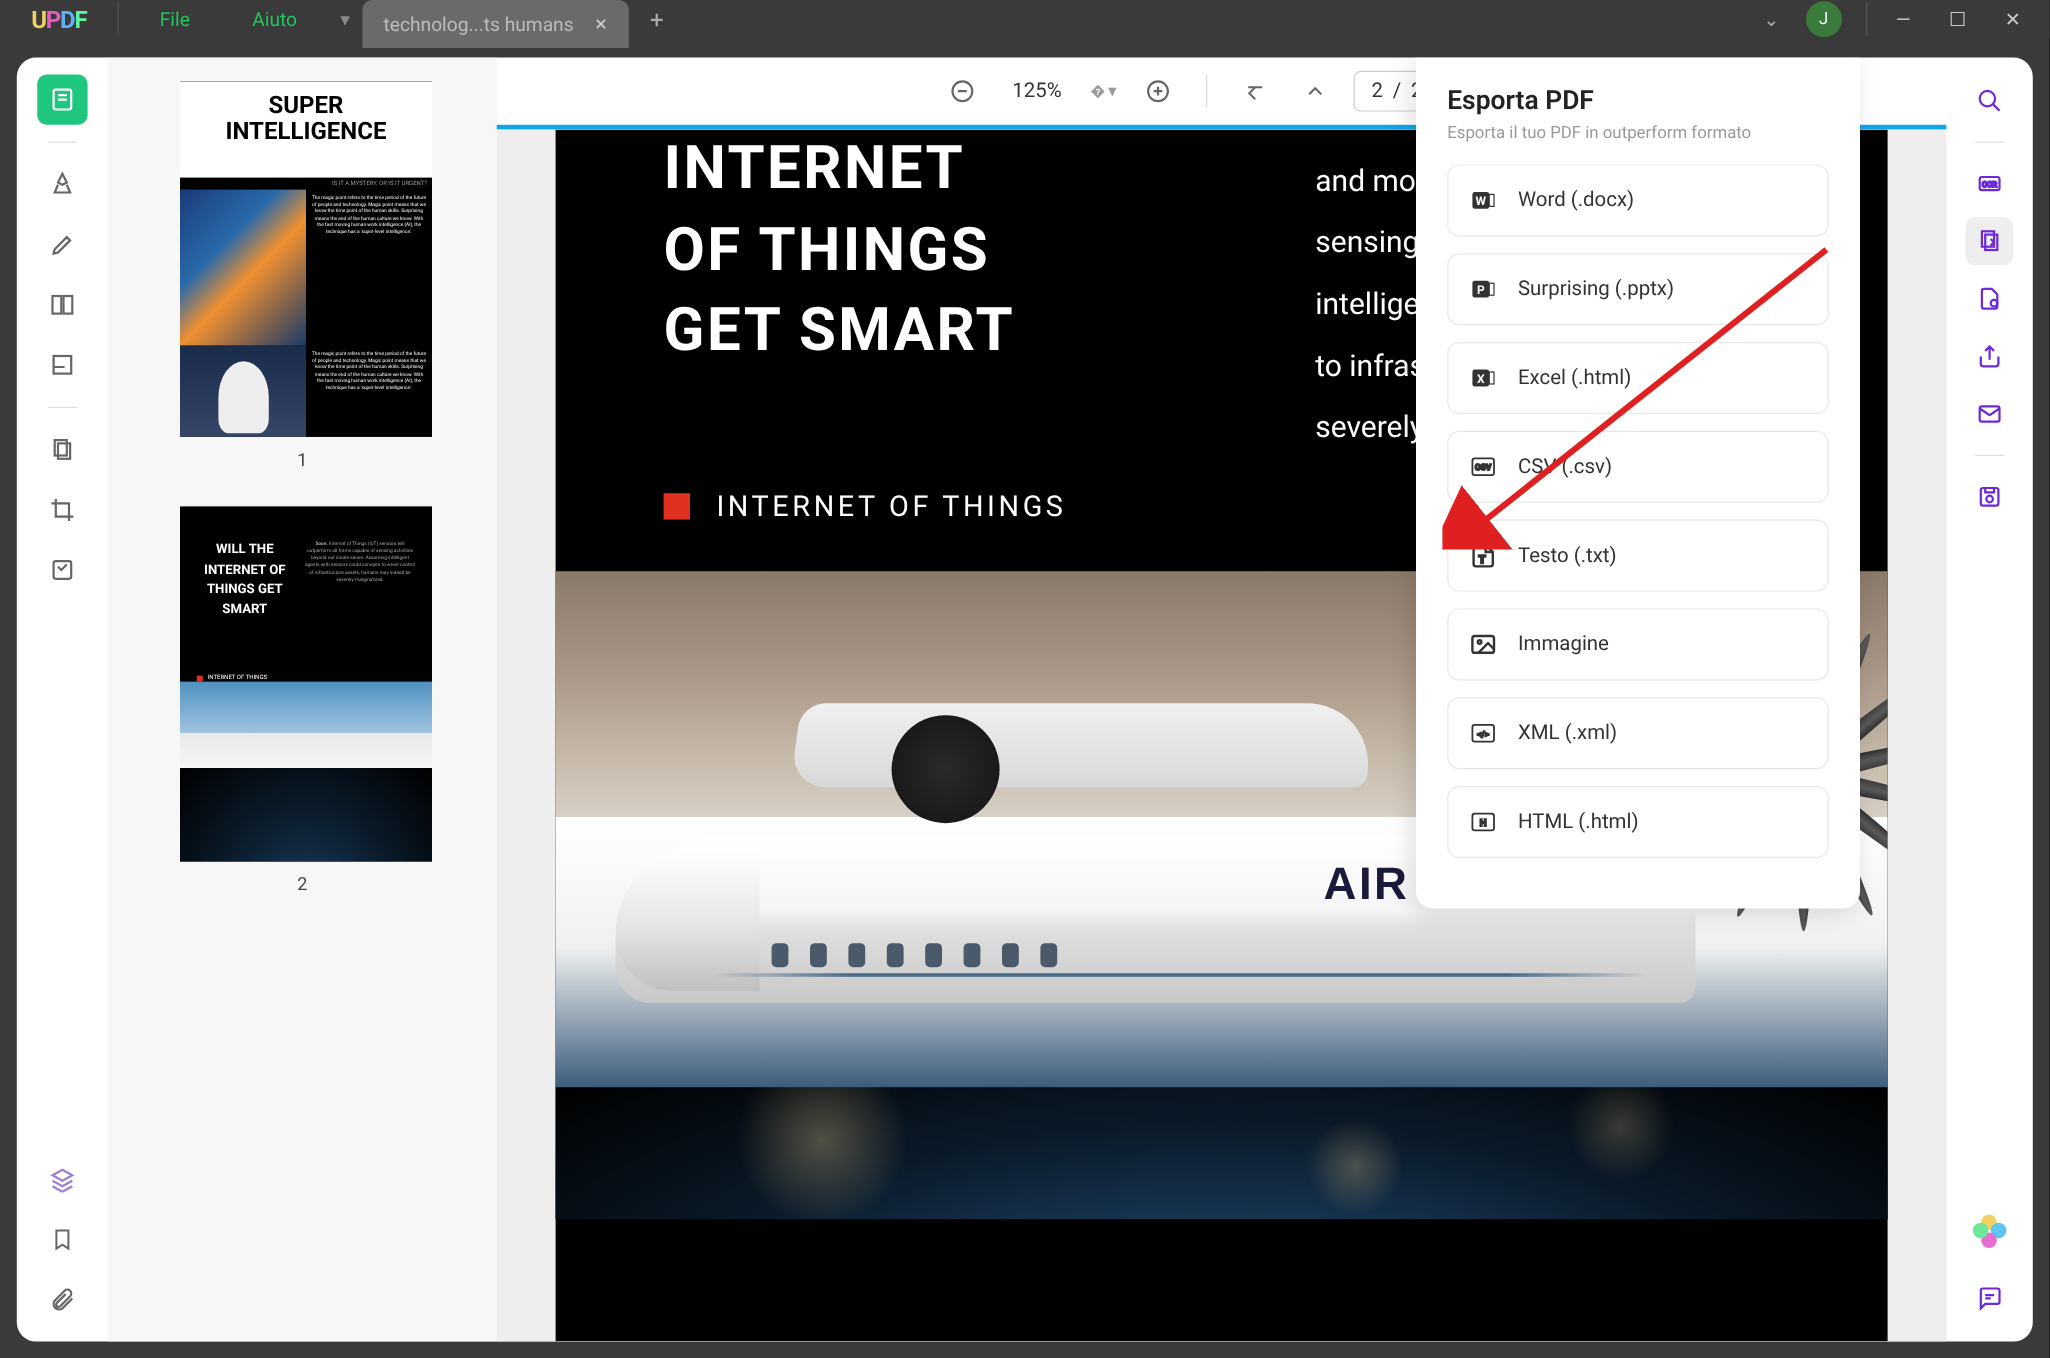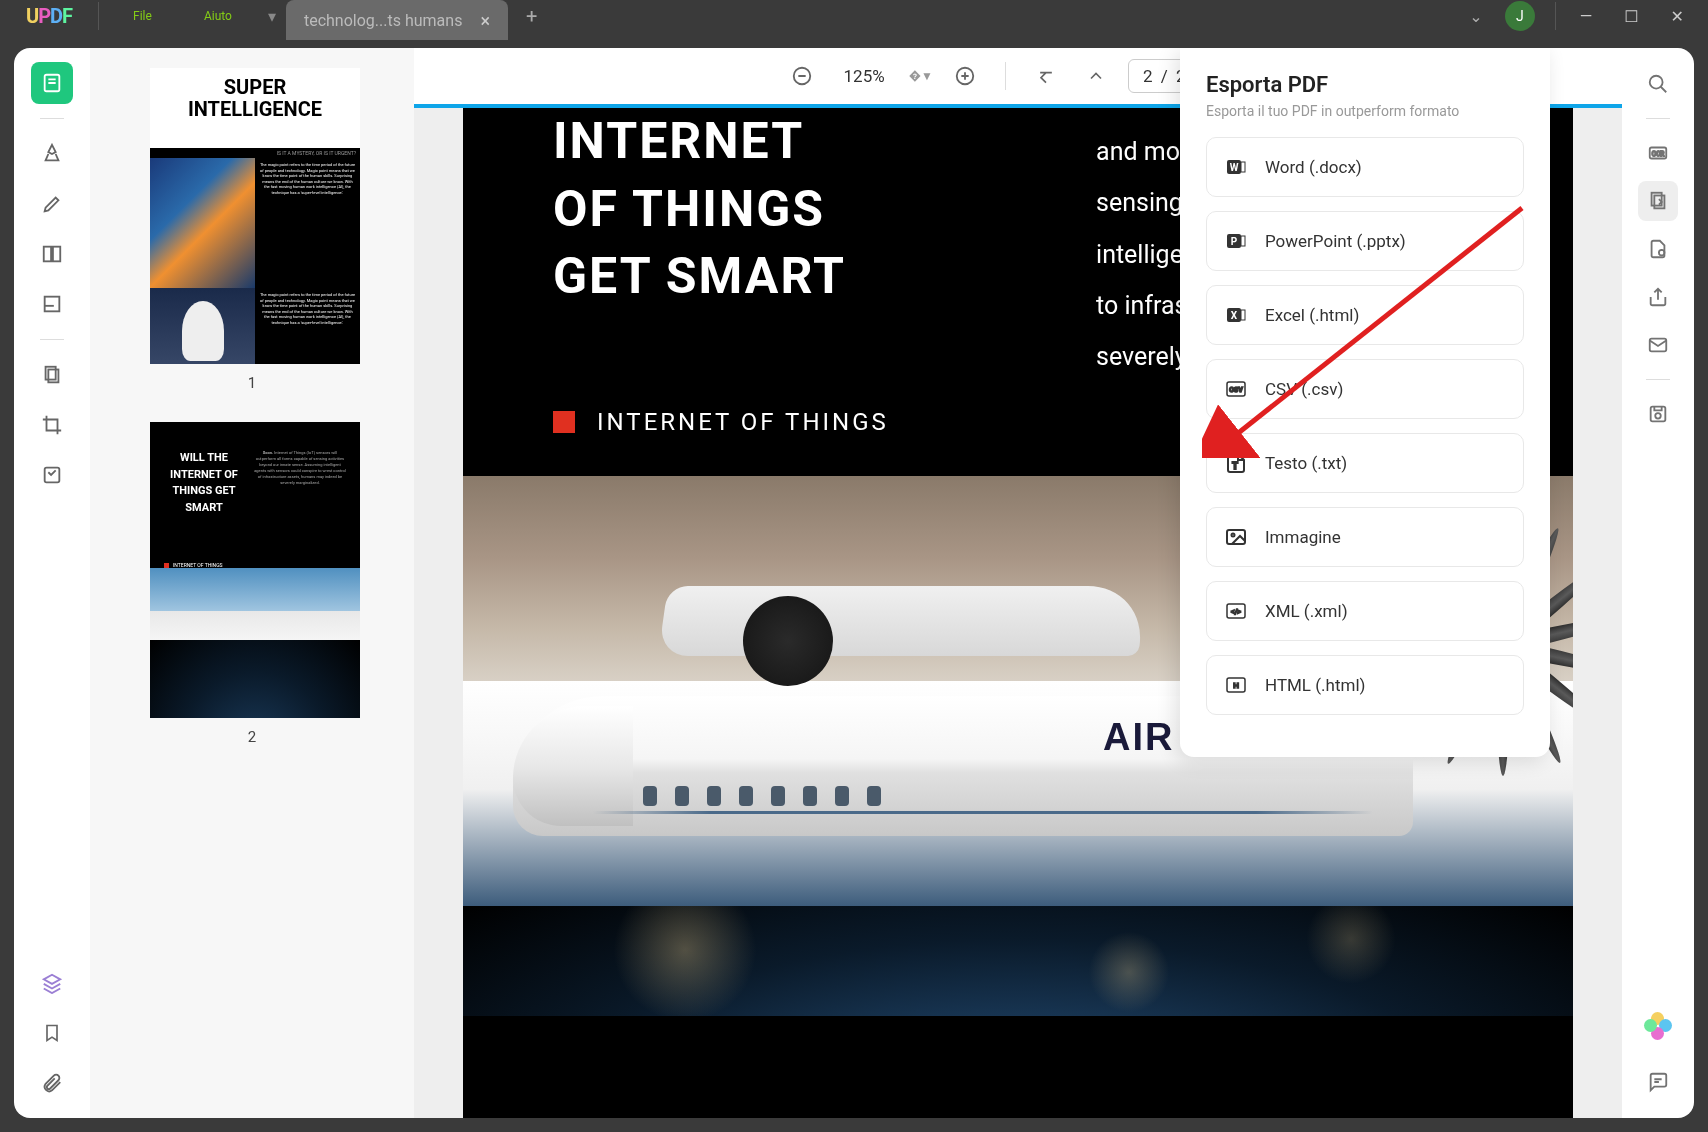--- a/index.html
+++ b/index.html
@@ -8,7 +8,7 @@
 .logo{font-weight:700;font-size:20px;margin:0 18px;letter-spacing:-1px}
 .logo .u{color:#f0d060}.logo .p{color:#e85dc0}.logo .d{color:#5db0f5}.logo .f{color:#5df5a0}
 .tdiv{width:1px;height:28px;background:#555;margin:0 8px}
-.menu-item{padding:0 26px;font-size:12px;color:#84cc16;cursor:pointer}
+.menu-item{padding:0 26px;font-size:16px;color:#22c55e;cursor:pointer}
 .tab-drop{padding:0 10px;color:#888;cursor:pointer}
 .tab{display:flex;align-items:center;background:#6a6a6a;height:40px;padding:0 18px;border-radius:8px 8px 0 0;margin-top:8px;gap:18px}
 .tab-close{color:#ccc;font-size:18px;cursor:pointer}

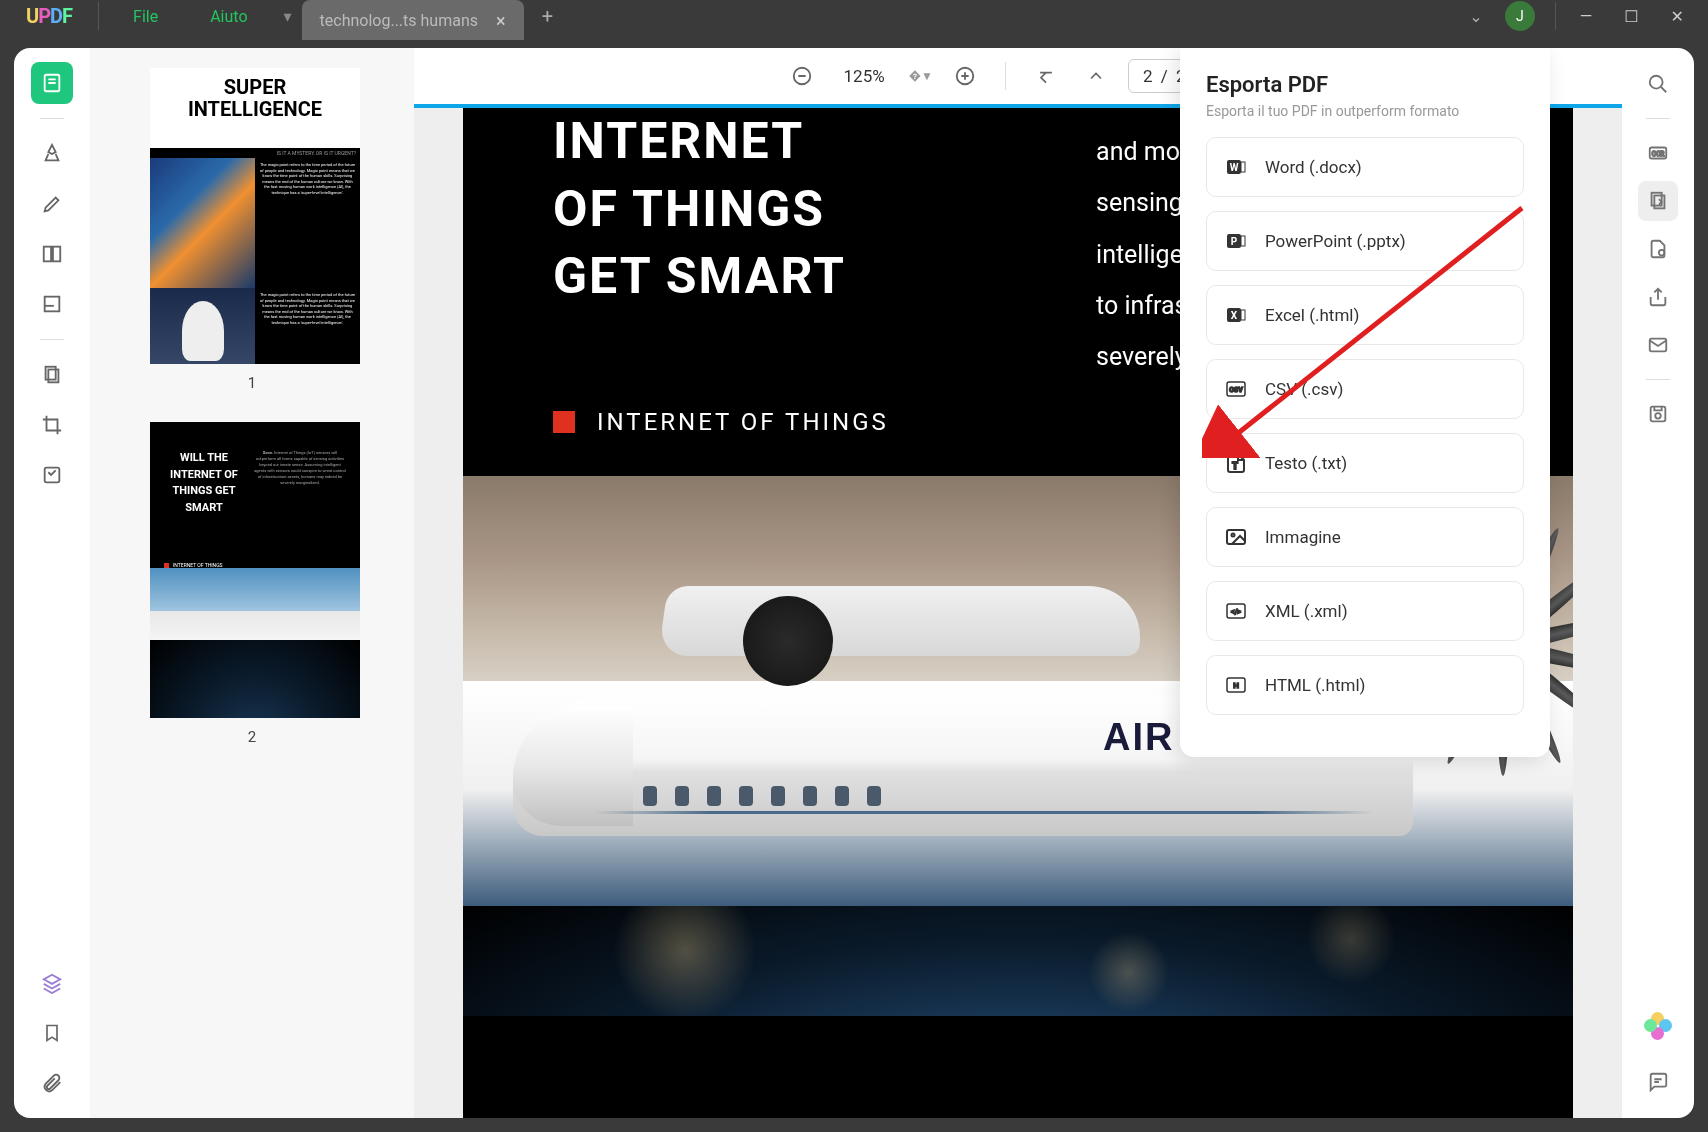--- a/index.html
+++ b/index.html
@@ -75,7 +75,7 @@
 .earth{position:absolute;left:0;right:0;bottom:0;height:110px;background:radial-gradient(ellipse at 50% 200%,#2a5a8a 0%,#1a3a5a 30%,#0a1a2a 60%,#000 100%)}
 .earth::after{content:"";position:absolute;inset:0;background:radial-gradient(circle at 20% 40%,rgba(255,220,150,.3) 0%,transparent 8%),radial-gradient(circle at 60% 60%,rgba(255,220,150,.25) 0%,transparent 6%),radial-gradient(circle at 80% 30%,rgba(255,220,150,.2) 0%,transparent 5%)}
 .rtool{width:72px;display:flex;flex-direction:column;align-items:center;padding:16px 0;gap:8px}
-.rtool .rbtn{width:40px;height:40px;display:flex;align-items:center;justify-content:center;color:#737373;cursor:pointer;border-radius:8px}
+.rtool .rbtn{width:40px;height:40px;display:flex;align-items:center;justify-content:center;color:#6d28d9;cursor:pointer;border-radius:8px}
 .rtool .rbtn.sel{background:#eee}
 .rtool .sep{width:24px;height:1px;background:#ddd;margin:6px 0}
 .rtool .flower{margin-top:auto;width:28px;height:28px;position:relative}

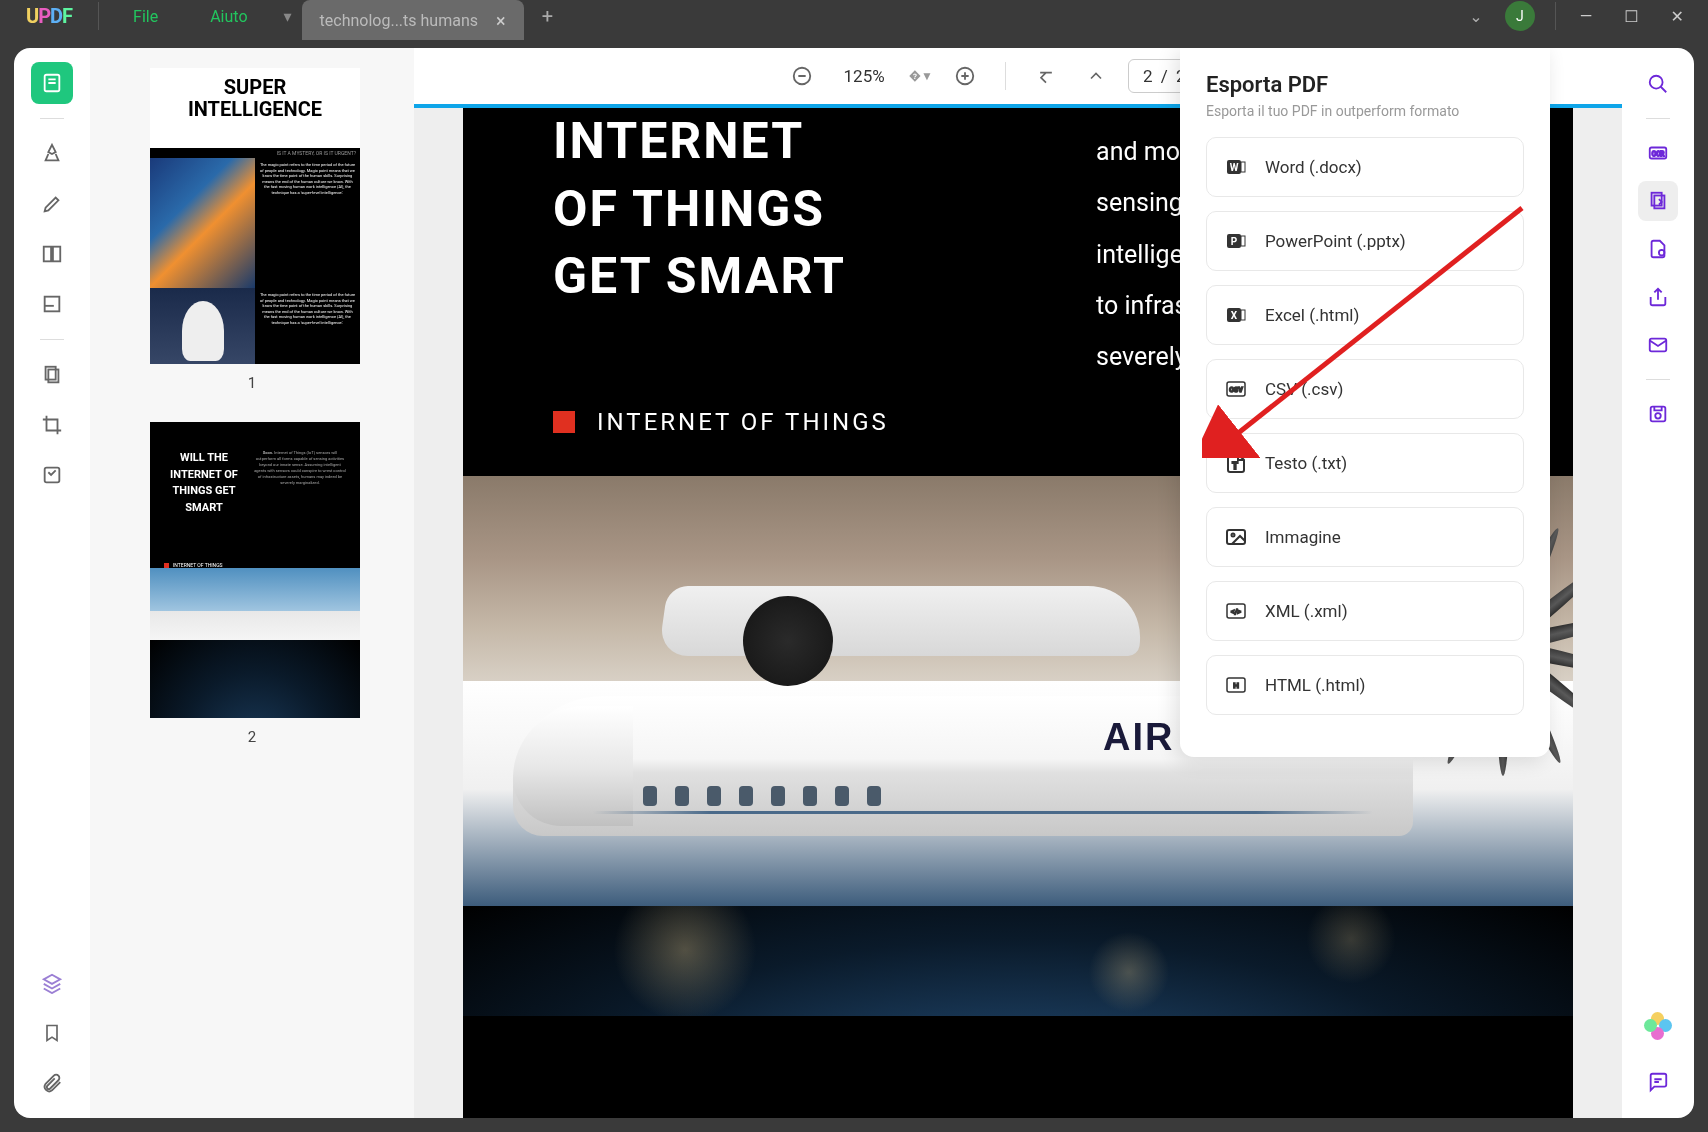--- a/index.html
+++ b/index.html
@@ -318,7 +318,7 @@
               <rect x="17" y="7" width="4" height="10" fill="none" stroke="currentColor"></rect>
             </svg>
           </span>
-          <span>PowerPoint (.pptx)</span>
+          <span>Surprising (.pptx)</span>
         </div>
       <div class="ep-item">
           <span class="ep-icon">

